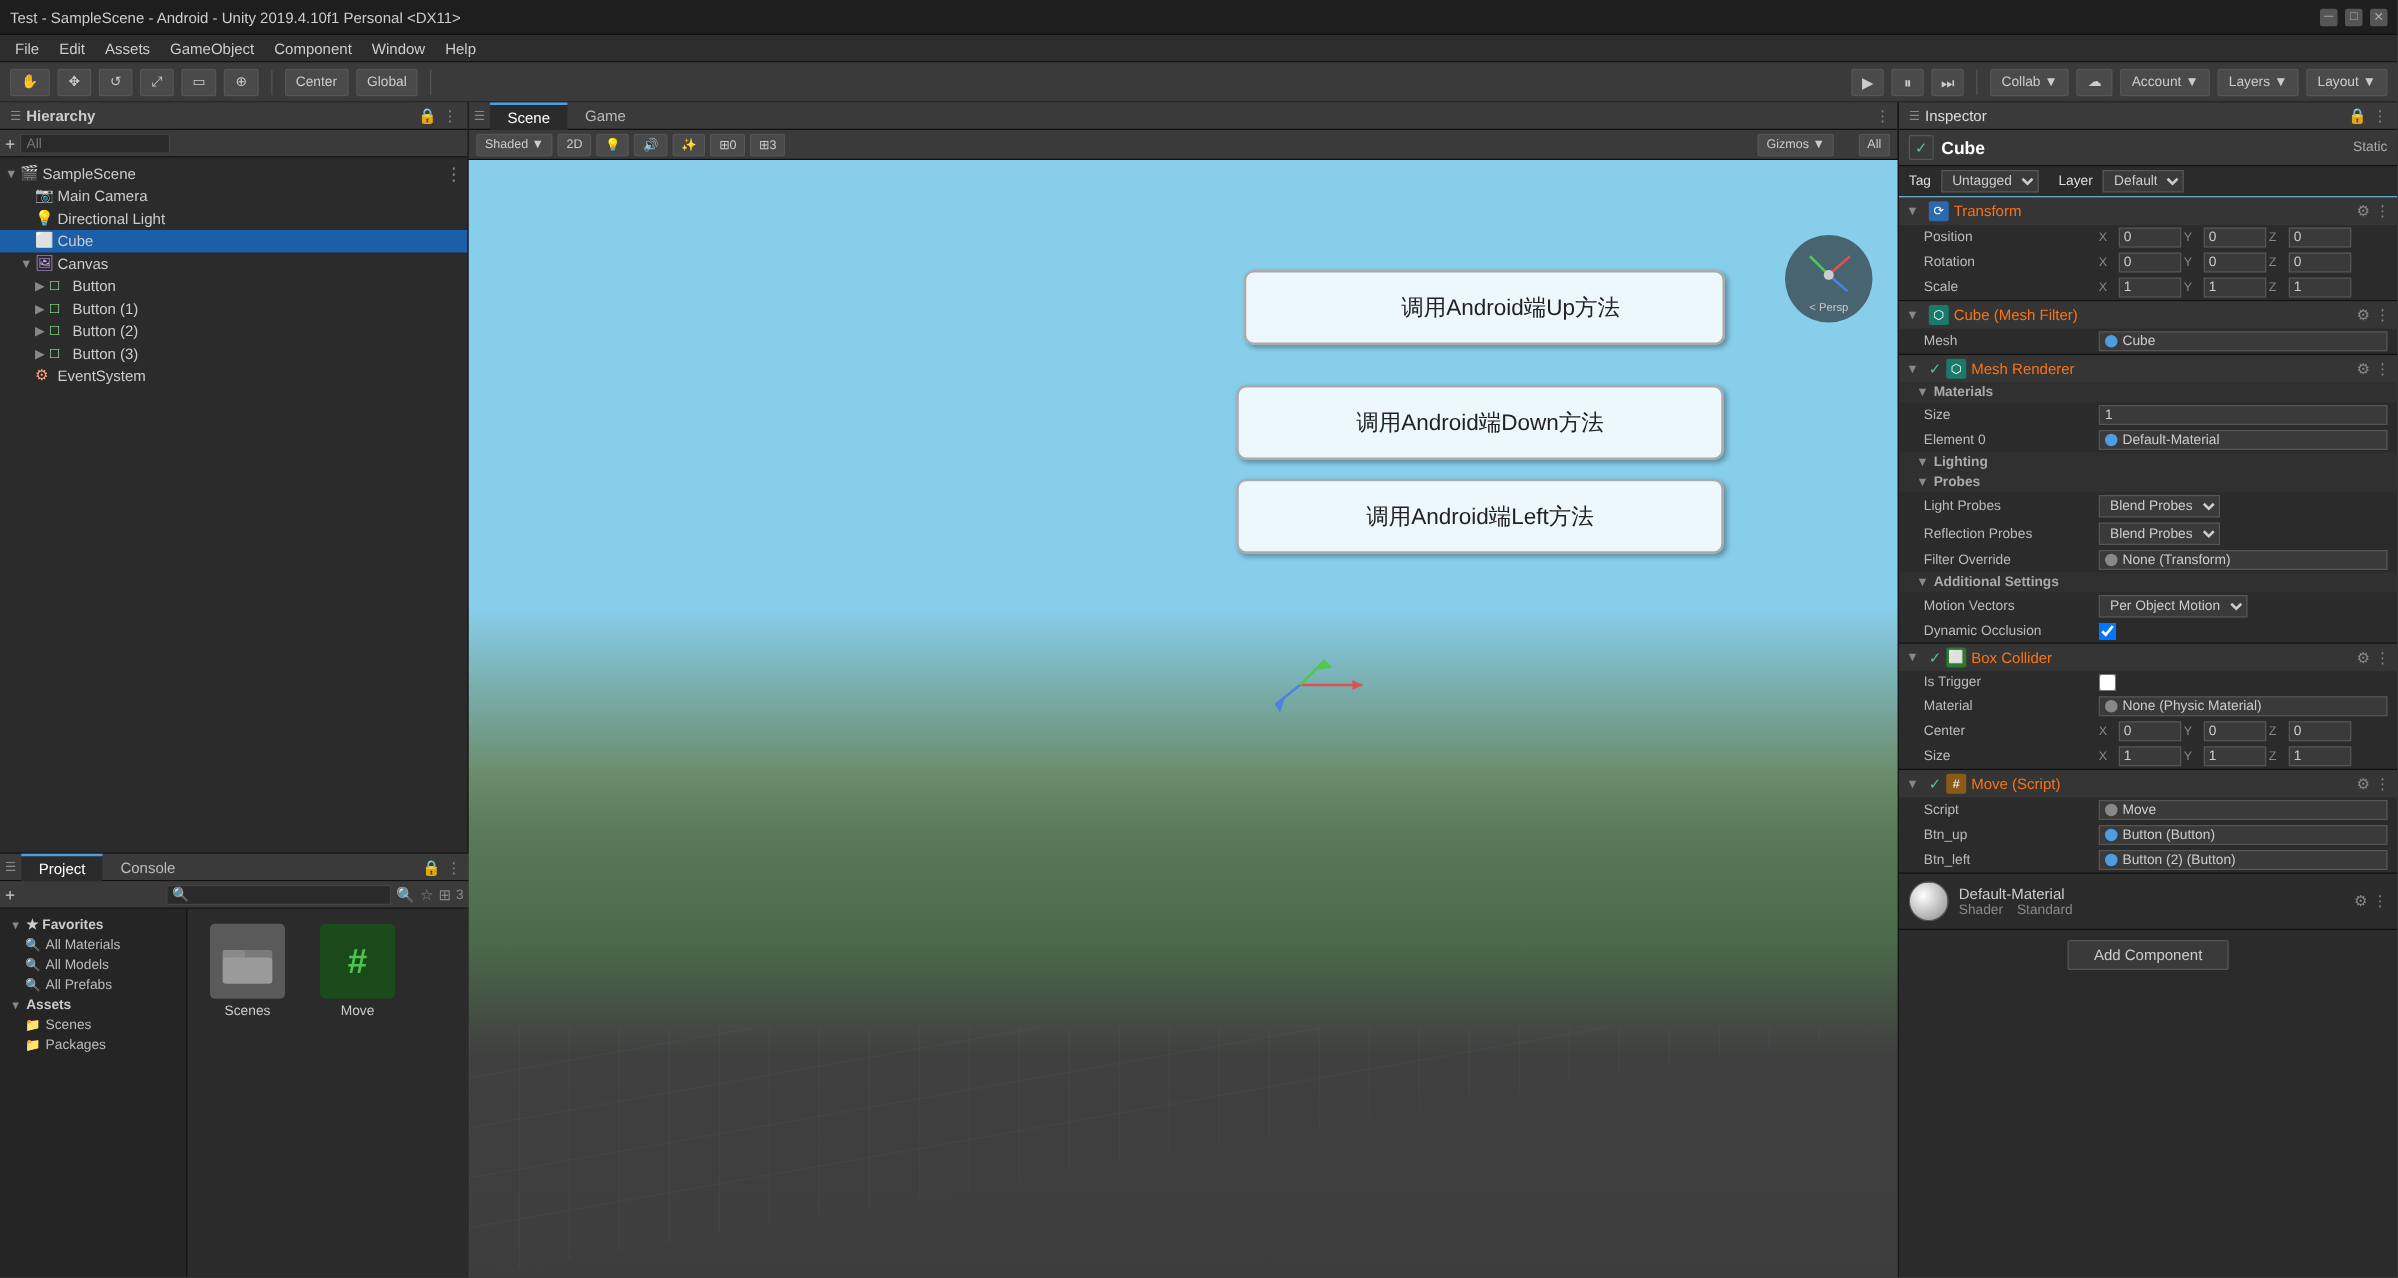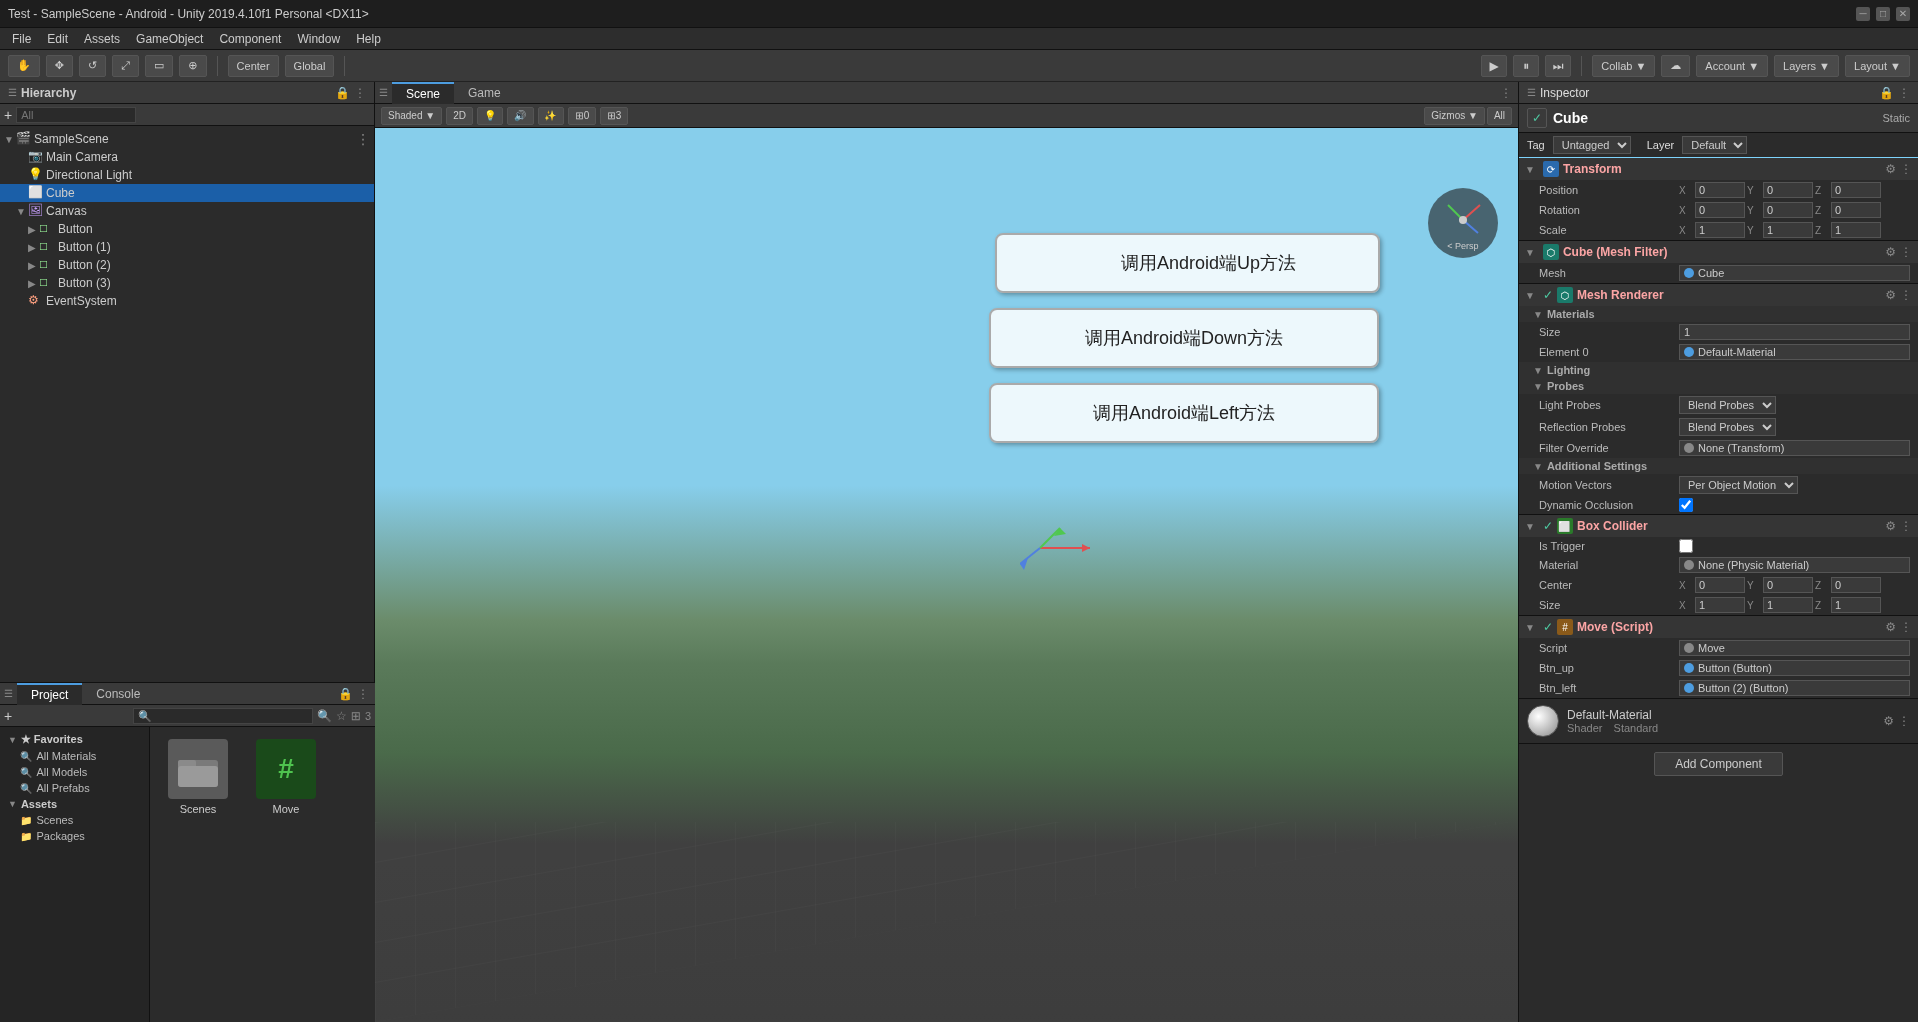--- a/index.html
+++ b/index.html
@@ -342,7 +342,7 @@
       <div class="scene-tb-btn">✨</div>
       <div class="scene-tb-btn">⊞0</div>
       <div class="scene-tb-btn">⊞3</div>
-      <div style="margin-left:auto; display:flex; gap:2px;justify-content:center;">
+      <div style="margin-left:auto; display:flex; gap:20px;justify-content:center;">
         <div class="scene-tb-btn">Gizmos ▼</div>
         <div class="scene-tb-btn">All</div>
       </div>

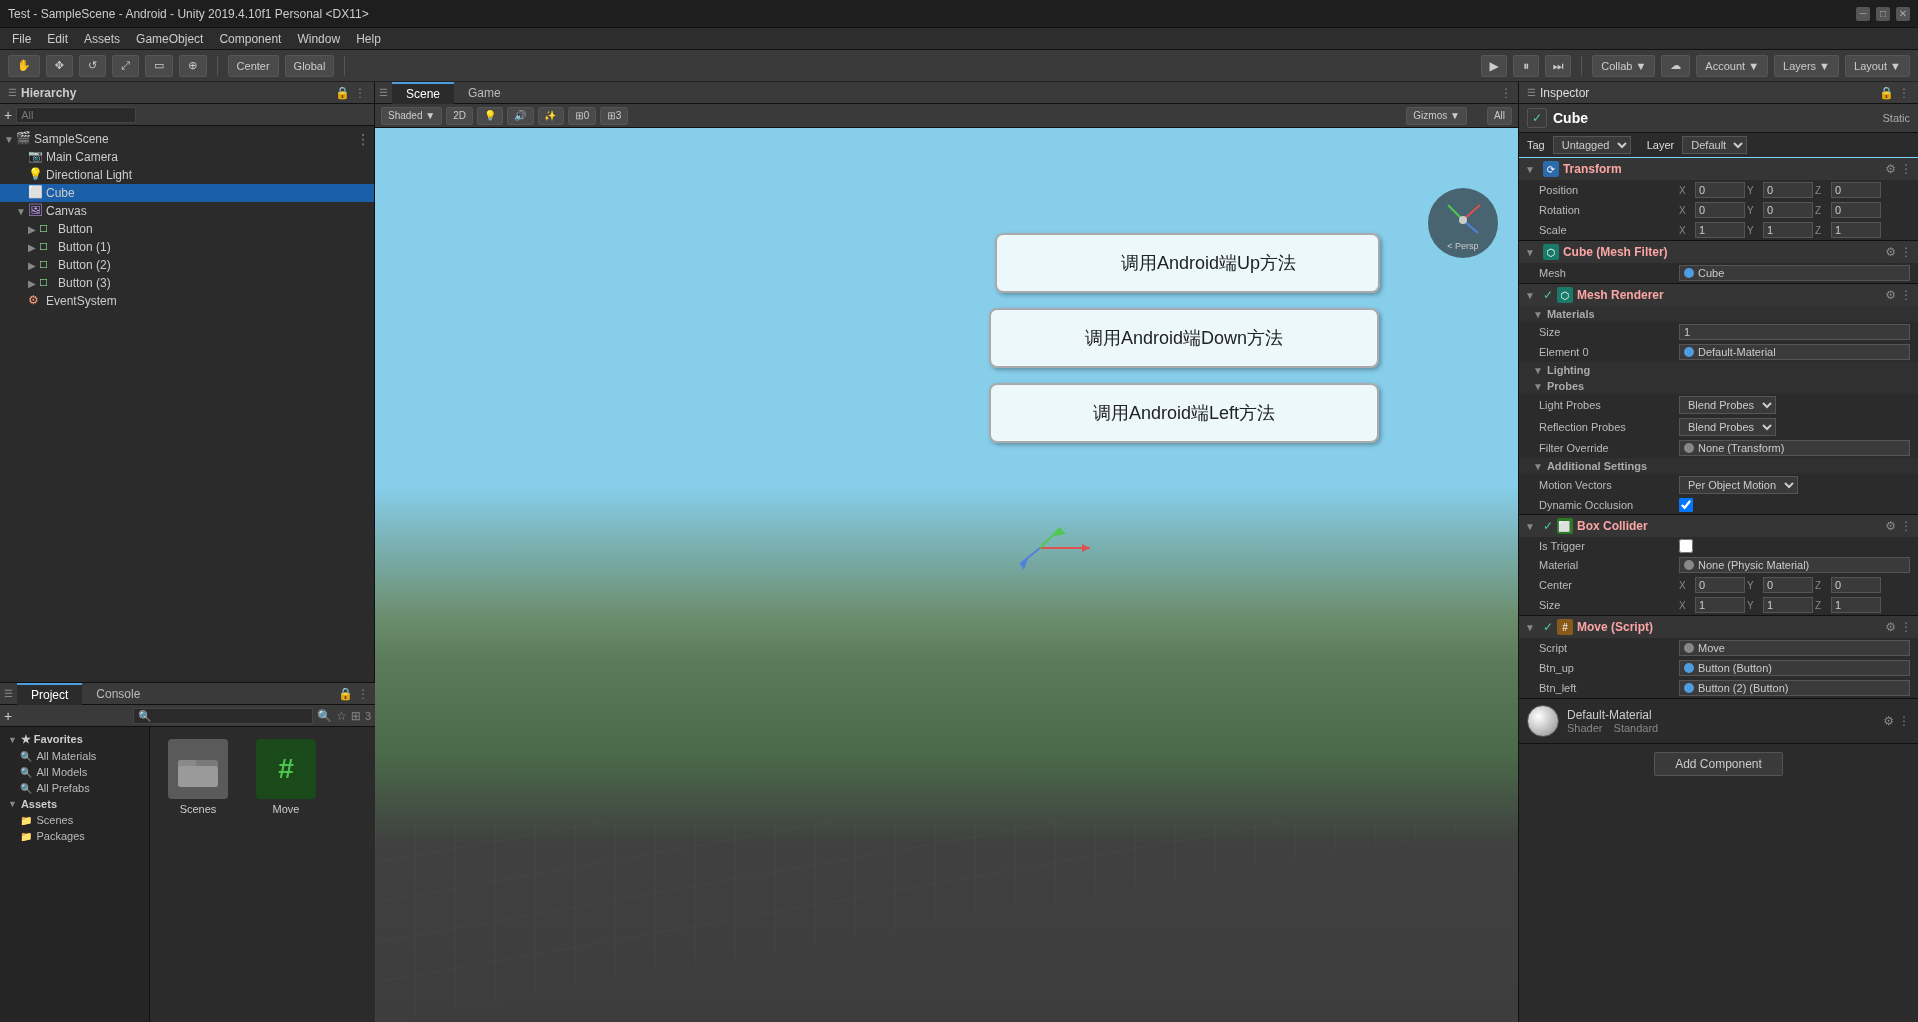--- a/index.html
+++ b/index.html
@@ -86,7 +86,7 @@
 
     .component { border-bottom: 1px solid #111; }
     .component-header { background: #353535; padding: 3px 6px; display: flex; align-items: center; gap: 4px; cursor: pointer; }
-    .component-name { font-size: 12px; color: #fca5a5; font-weight: bold; }
+    .component-name { font-size: 12px; color: #f97316; font-weight: normal; }
     .component-icon { width: 16px; height: 16px; border-radius: 2px; display: inline-flex; align-items: center; justify-content: center; font-size: 10px; }
     .component-icon-blue { background: #2a6aad; color: #fff; }
     .component-icon-cyan { background: #1a7a6a; color: #fff; }

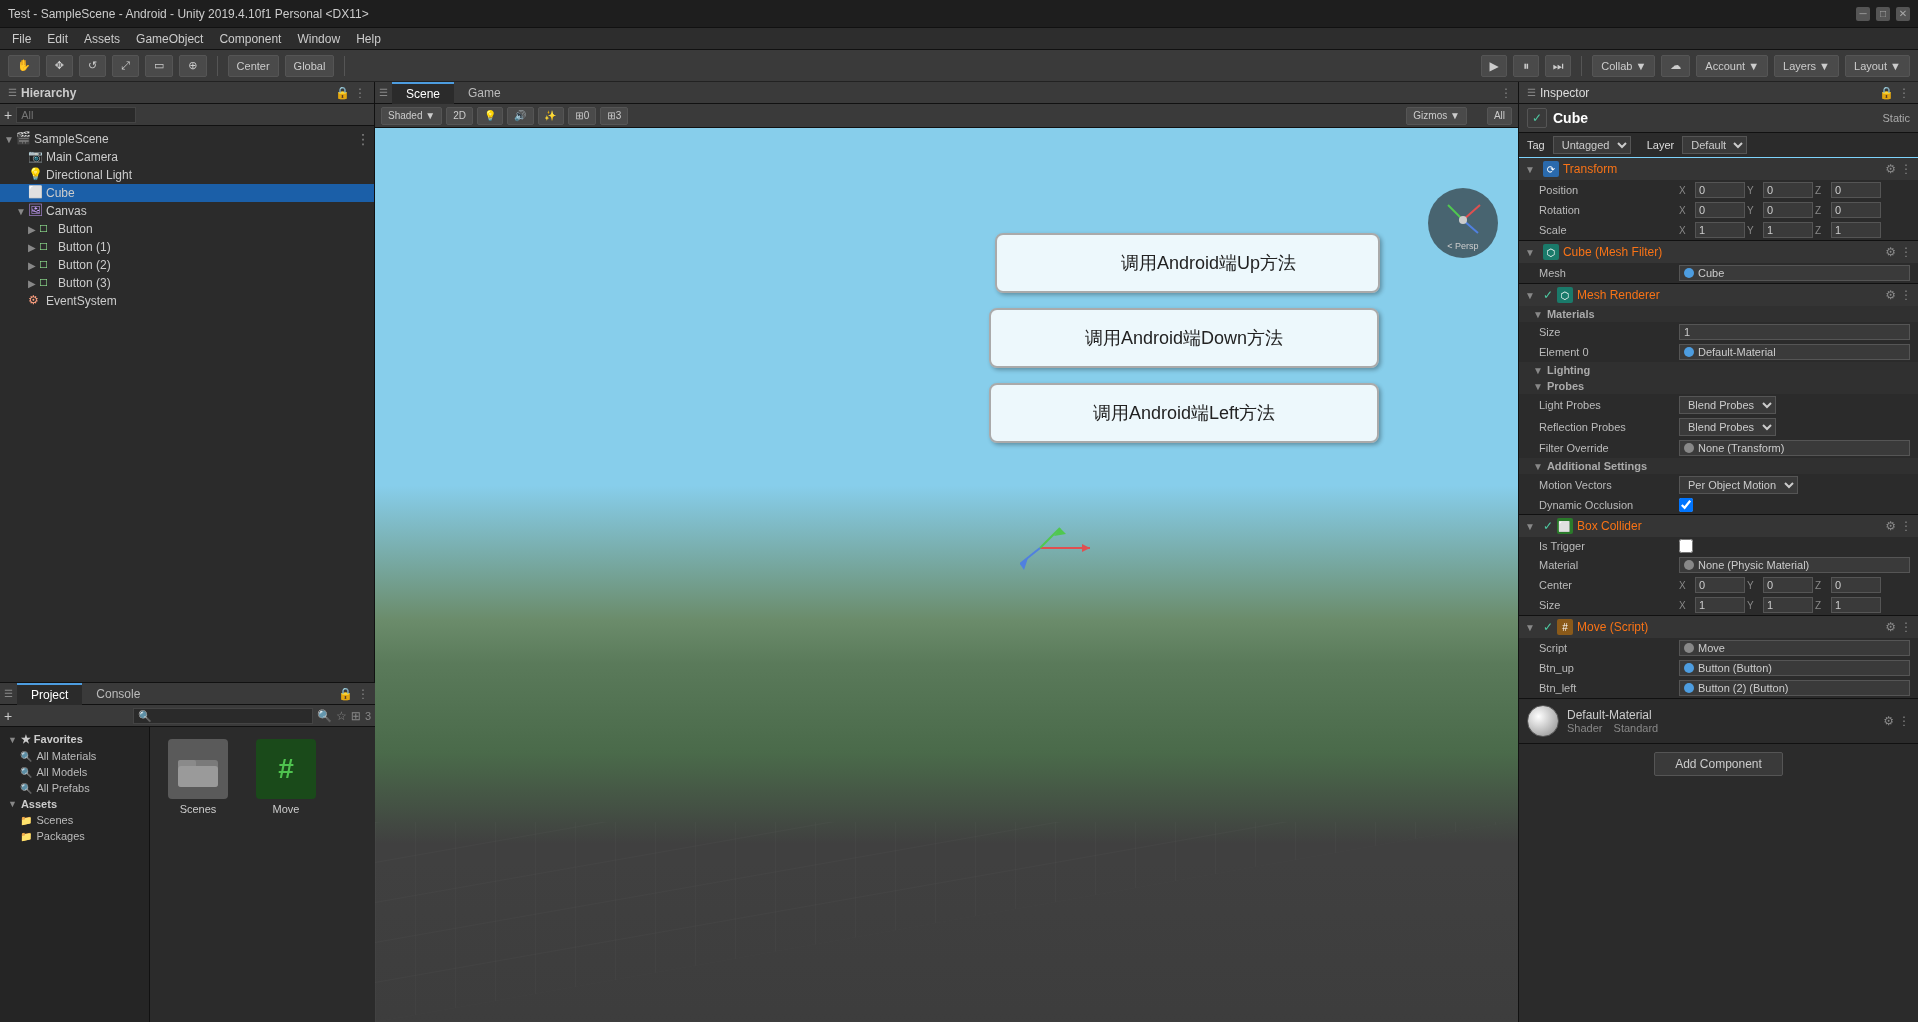--- a/index.html
+++ b/index.html
@@ -360,7 +360,7 @@
         <rect width="100%" height="100%" fill="url(#grid)" transform="skewY(-10)"></rect>
       </svg>
 
-      <div class="scene-btn" style="top:105px; left:620px; width:385px; height:60px; font-size:18px;padding-left:42px;">调用Android端Up方法</div>
+      <div class="scene-btn" style="top:88px; left:620px; width:385px; height:60px; font-size:18px;padding-left:42px;">调用Android端Up方法</div>
       <div class="scene-btn" style="top:180px; left:614px; width:390px; height:60px; font-size:18px;">调用Android端Down方法</div>
       <div class="scene-btn" style="top:255px; left:614px; width:390px; height:60px; font-size:18px;">调用Android端Left方法</div>
 

